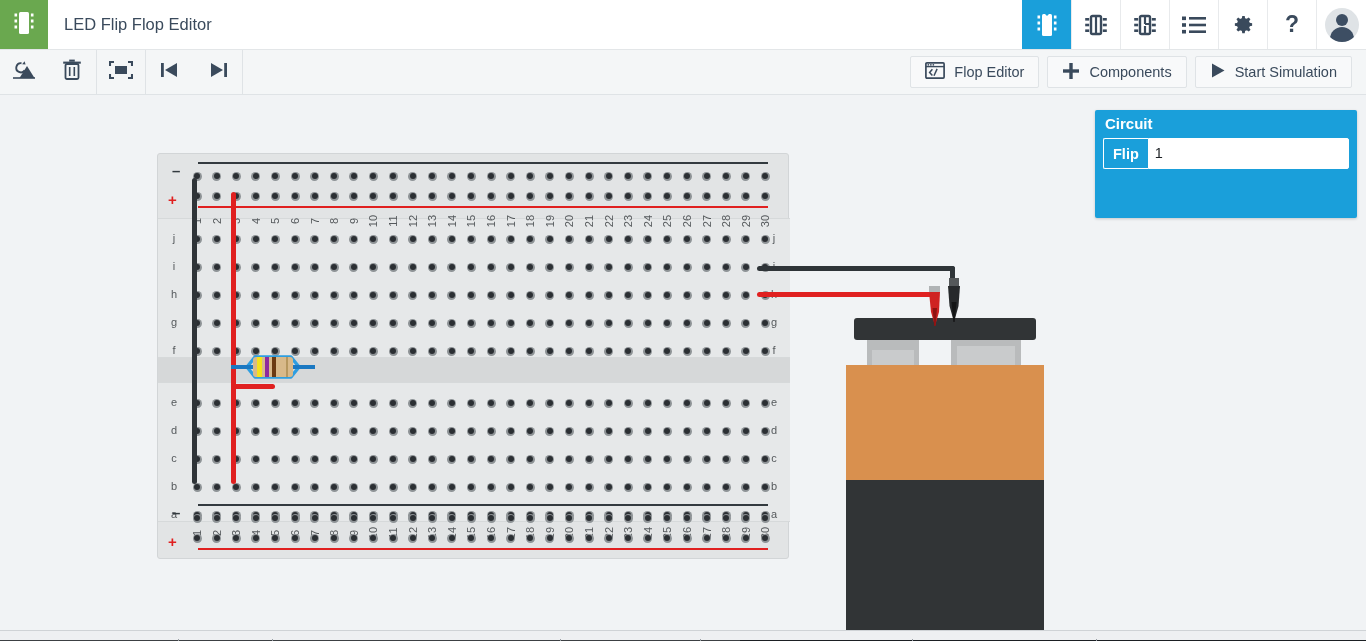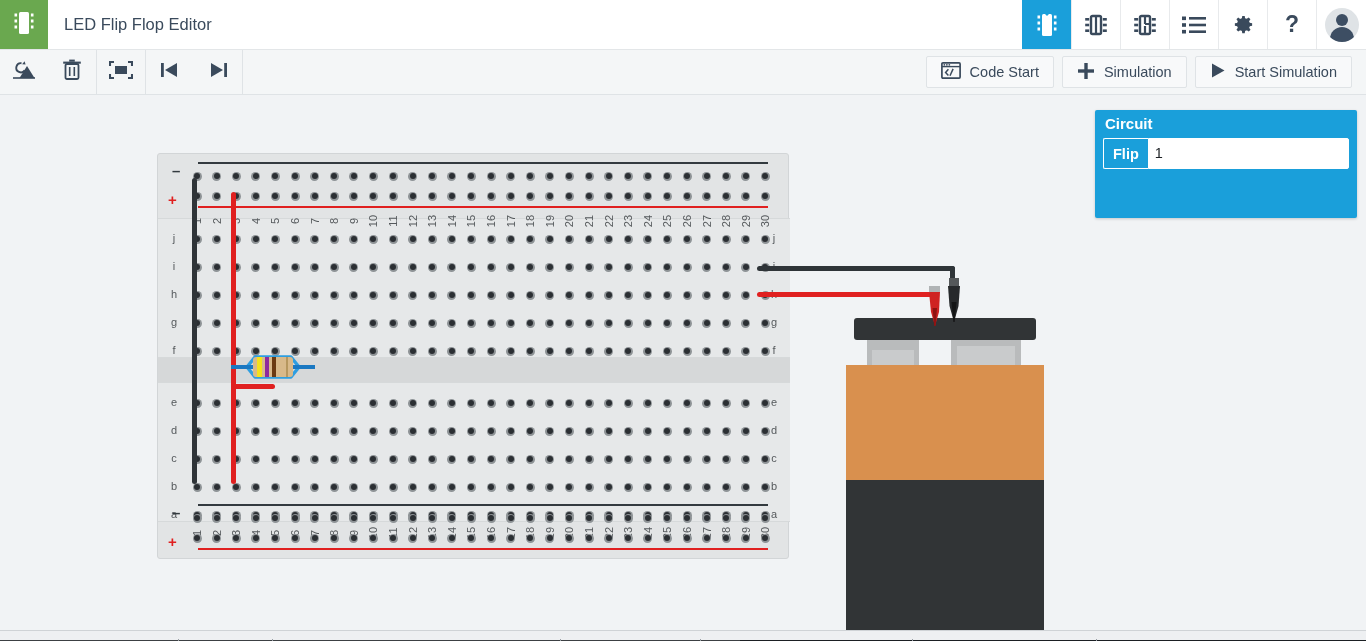--- a/index.html
+++ b/index.html
@@ -425,7 +425,7 @@
         <line x1="9" y1="13.8" x2="12.1" y2="6.9" stroke="#3a4a5c" stroke-width="1.5"></line>
       </svg>
     </span>
-    <span>Code Start</span>
+    <span>Flop Editor</span>
   </div>
 
   <div class="tb-text-btn">

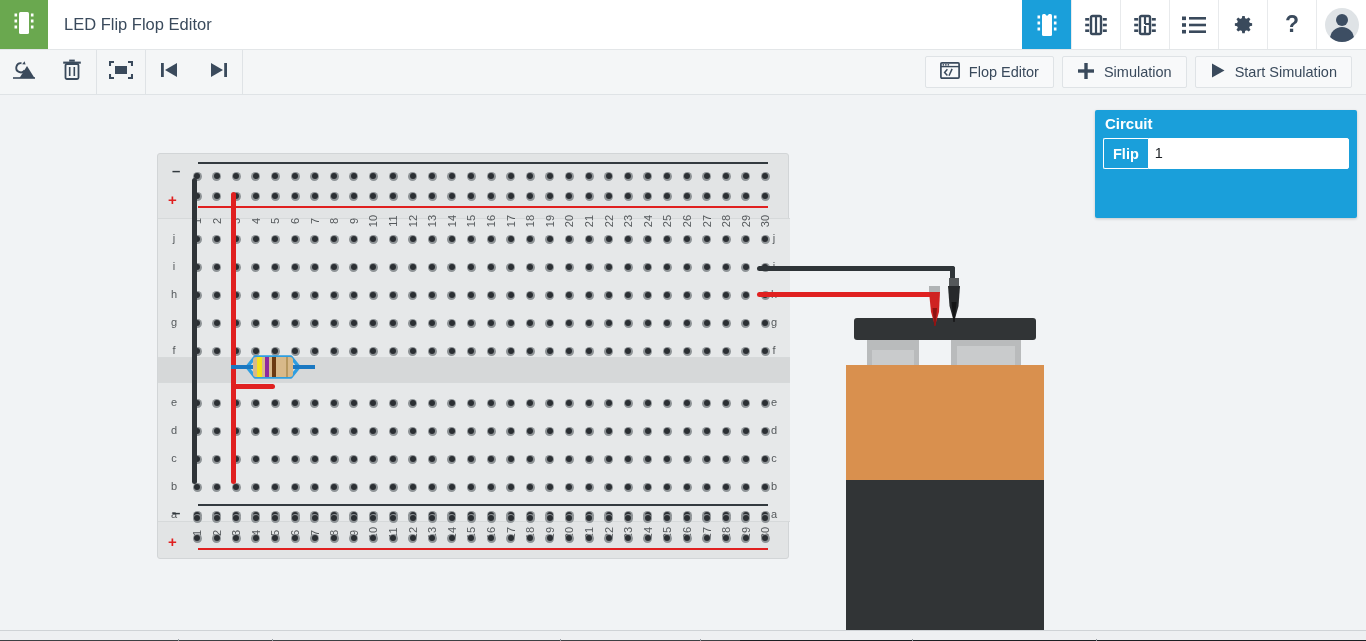--- a/index.html
+++ b/index.html
@@ -435,7 +435,7 @@
         <rect x="1" y="7.3" width="16" height="3.4" fill="#3a4a5c"></rect>
       </svg>
     </span>
-    <span>Simulation</span>
+    <span>Components</span>
   </div>
 
   <div class="tb-text-btn" id="btn-start-sim">

